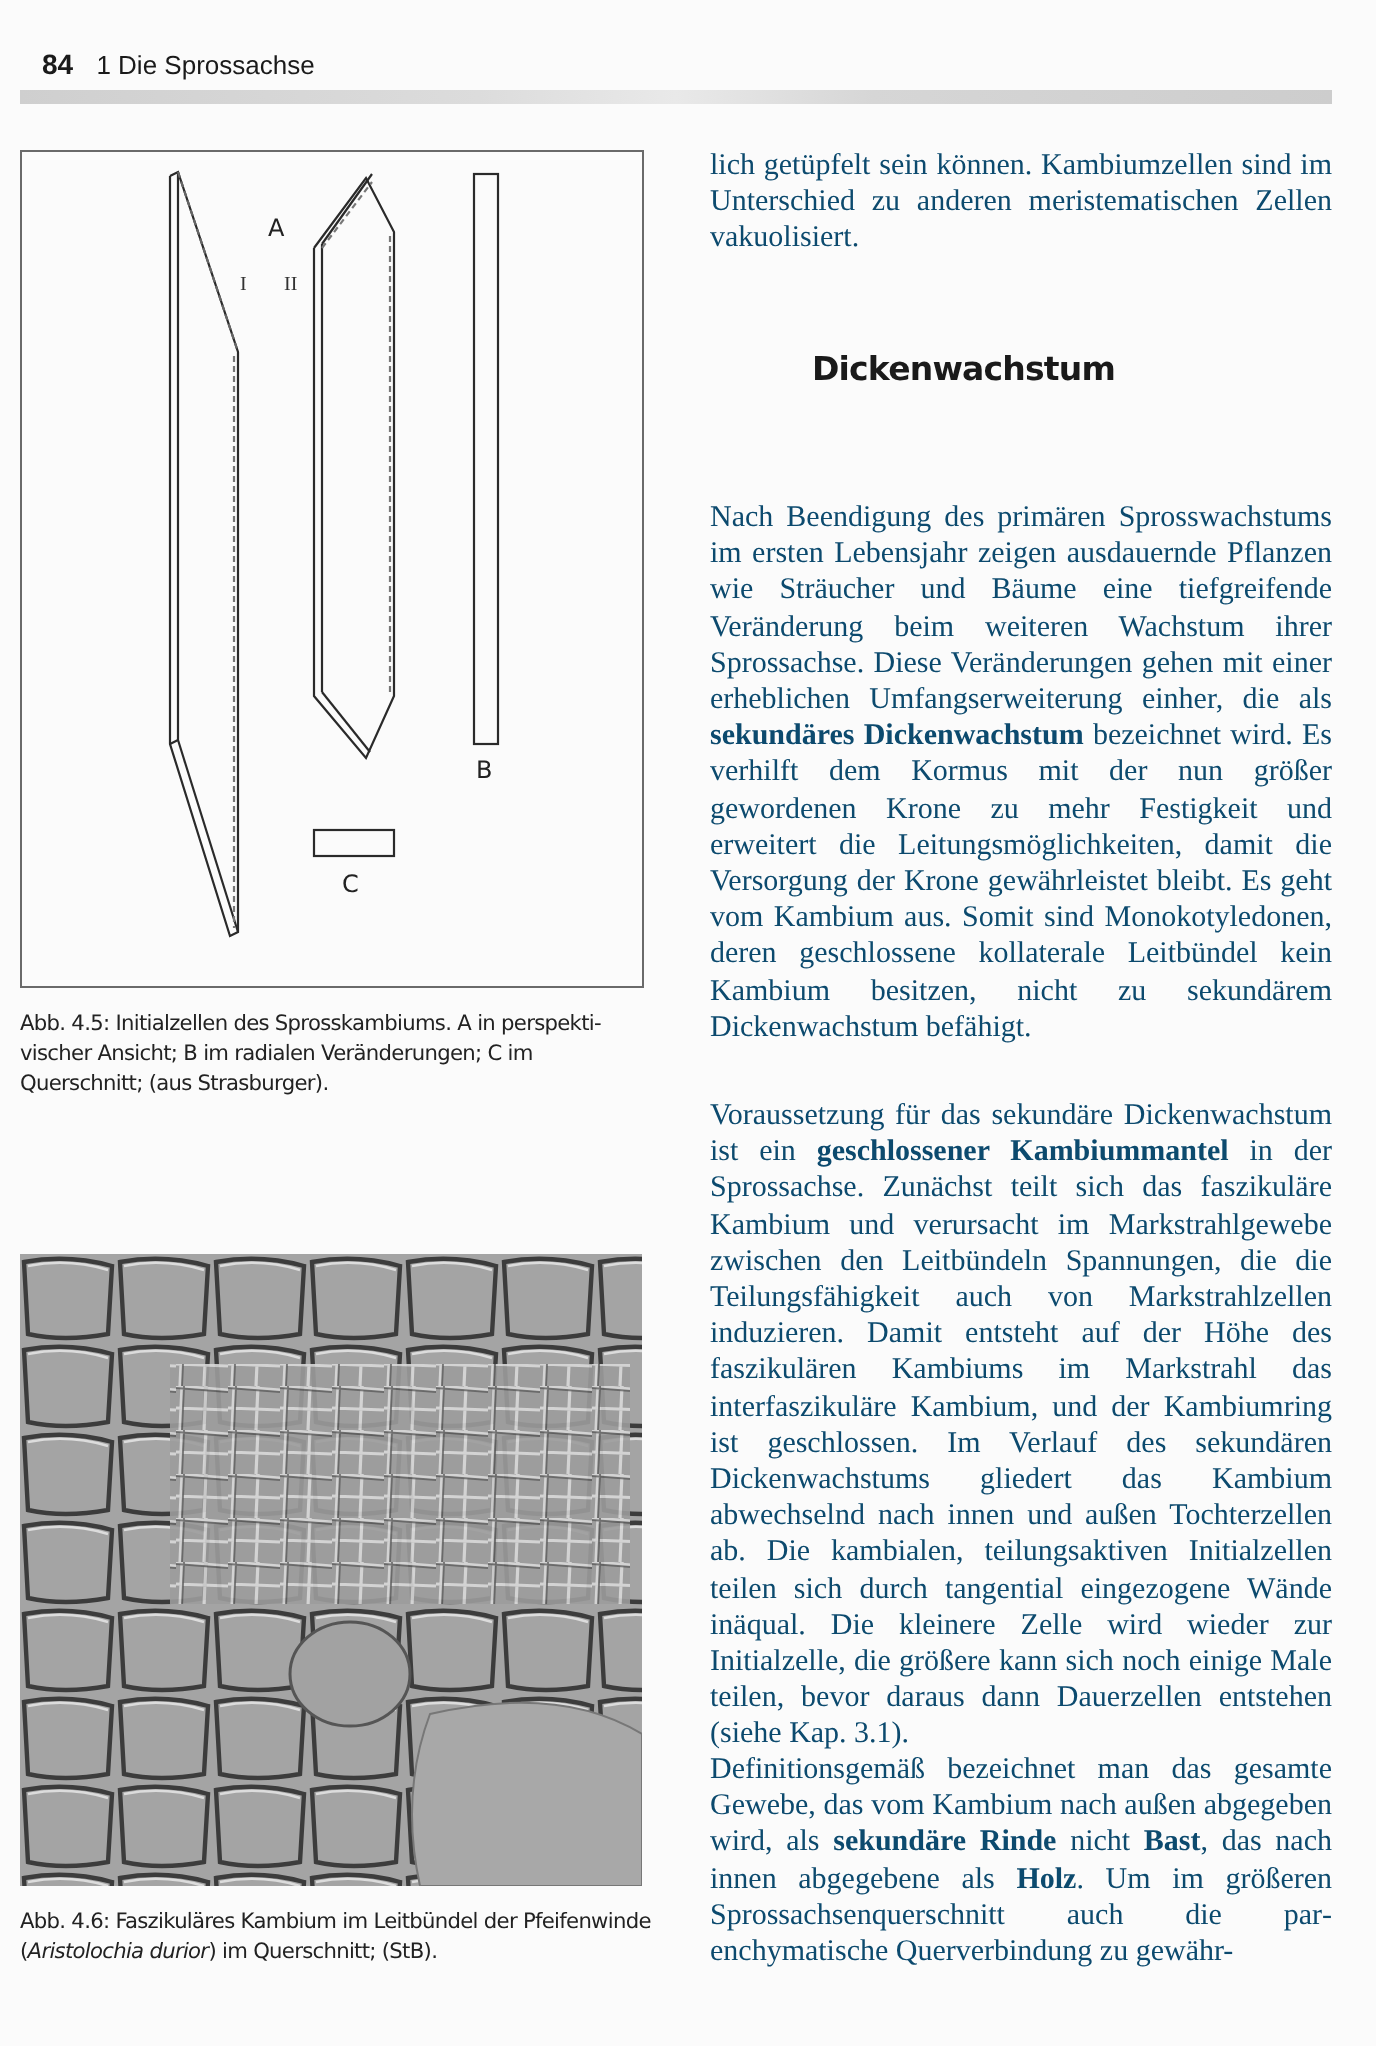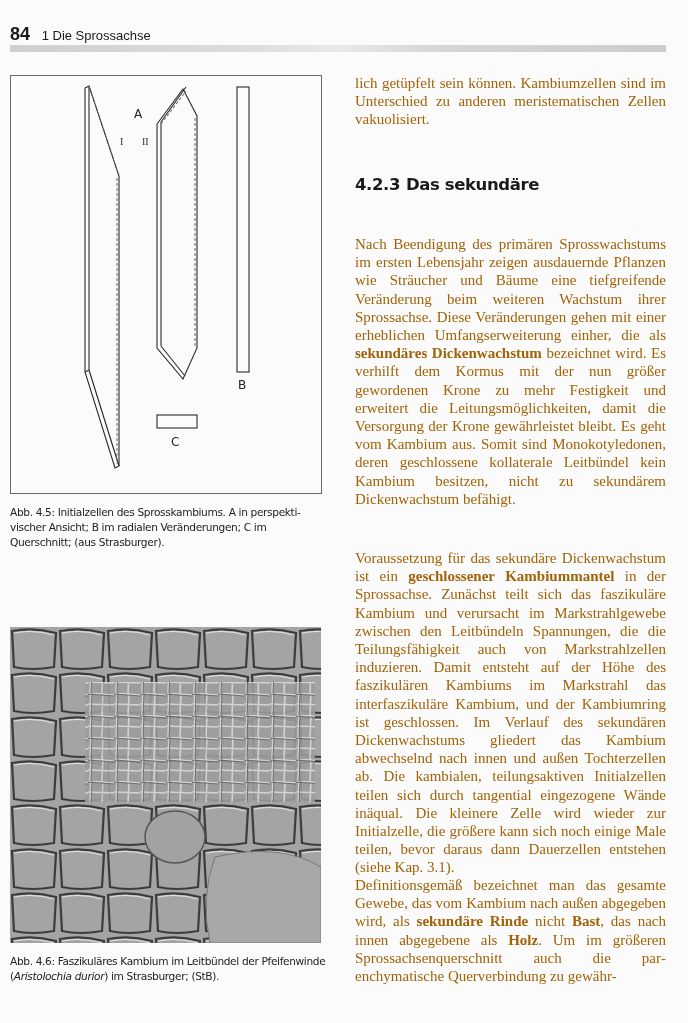--- a/index.html
+++ b/index.html
@@ -5,7 +5,7 @@
   html, body { margin:0; padding:0; }
   body { width:688px; height:1023px; background:#fbfbfb; position:relative; overflow:hidden; color:#1a1a1a; }
   .header { position:absolute; left:10px; top:24px; font-family:"Liberation Sans", sans-serif; font-size:13px; }
-  .header .pg { font-weight:bold; font-size:18px; margin-right:8px; }
+  .header .pg { font-weight:bold; font-size:14px; margin-right:8px;margin-left:11px; }
   .rule { position:absolute; left:10px; top:45px; width:656px; height:7px;
           background:linear-gradient(90deg,#cfcfcf 0%,#dcdcdc 35%,#e9e9e9 50%,#d6d6d6 65%,#cdcdcd 100%); }
   .fig1 { position:absolute; left:10px; top:75px; width:310px; height:417px; border:1px solid #6a6a6a; background:#fbfbfb; }

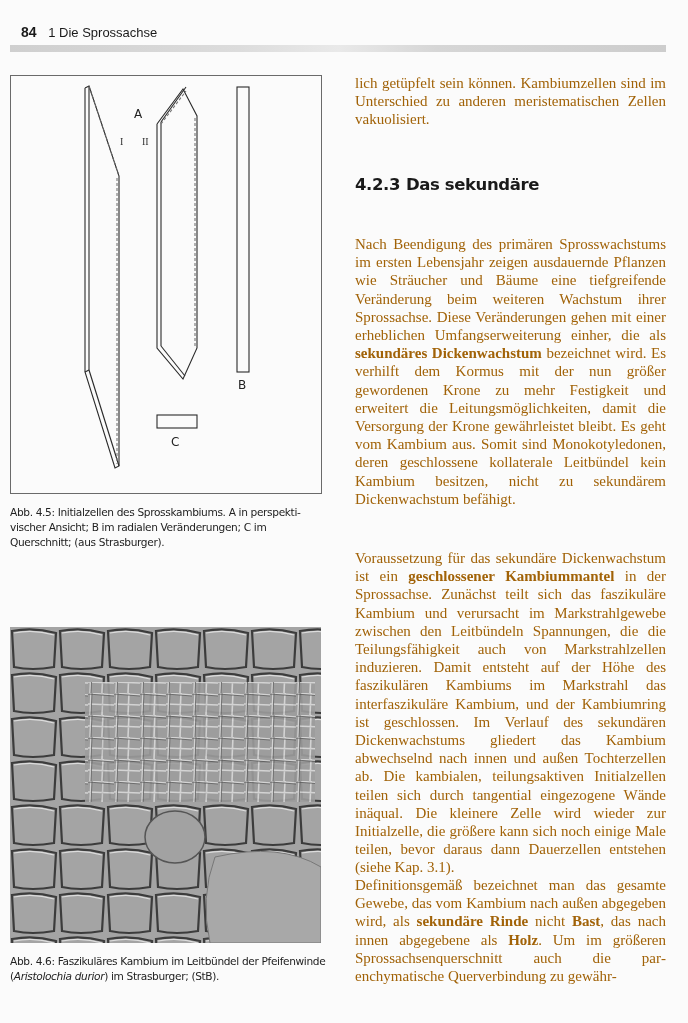--- a/index.html
+++ b/index.html
@@ -13,7 +13,7 @@
   .caption { position:absolute; left:10px; width:318px; font-family:"DejaVu Sans", sans-serif; font-size:10.6px; line-height:15px; letter-spacing:-0.35px; color:#222; }
   .caption b { font-weight:normal; }
   .micro { position:absolute; left:10px; top:627px; width:311px; height:316px; overflow:hidden; background:#9a9a9a; }
-  .col { position:absolute; left:355px; width:311px; font-family:"Liberation Serif", serif; font-size:15px; line-height:18.2px; color:#a16207; text-align:justify; hyphens:manual; }
+  .col { position:absolute; left:355px; width:311px; font-family:"Liberation Serif", serif; font-size:15px; line-height:18.2px; color:#0c4a6e; text-align:justify; hyphens:manual; }
   .col p { margin:0; }
   .sec { position:absolute; left:355px; top:172px; font-family:"DejaVu Sans", sans-serif; font-weight:bold; font-size:16.5px; line-height:25px; letter-spacing:-0.4px; }
   .sec .num { display:inline-block; width:51px; }

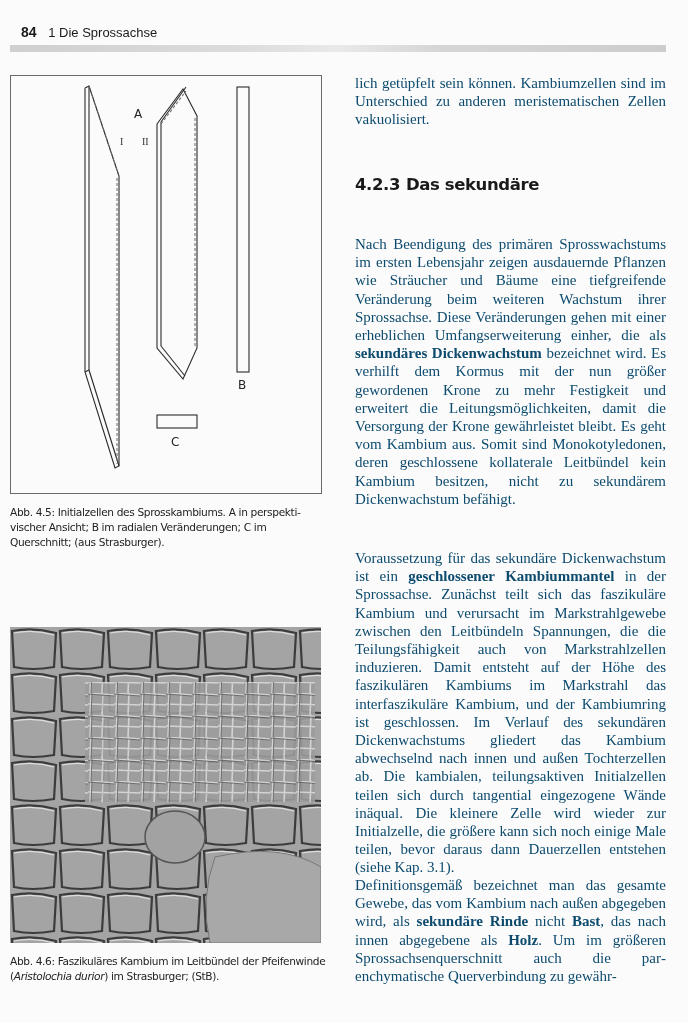--- a/index.html
+++ b/index.html
@@ -92,7 +92,6 @@
 </div>
 
 <div class="sec">
-  <div><span class="num">4.2.3</span><span>Das sekundäre</span></div>
 </div>
 
 <div class="col" style="top:235px;">

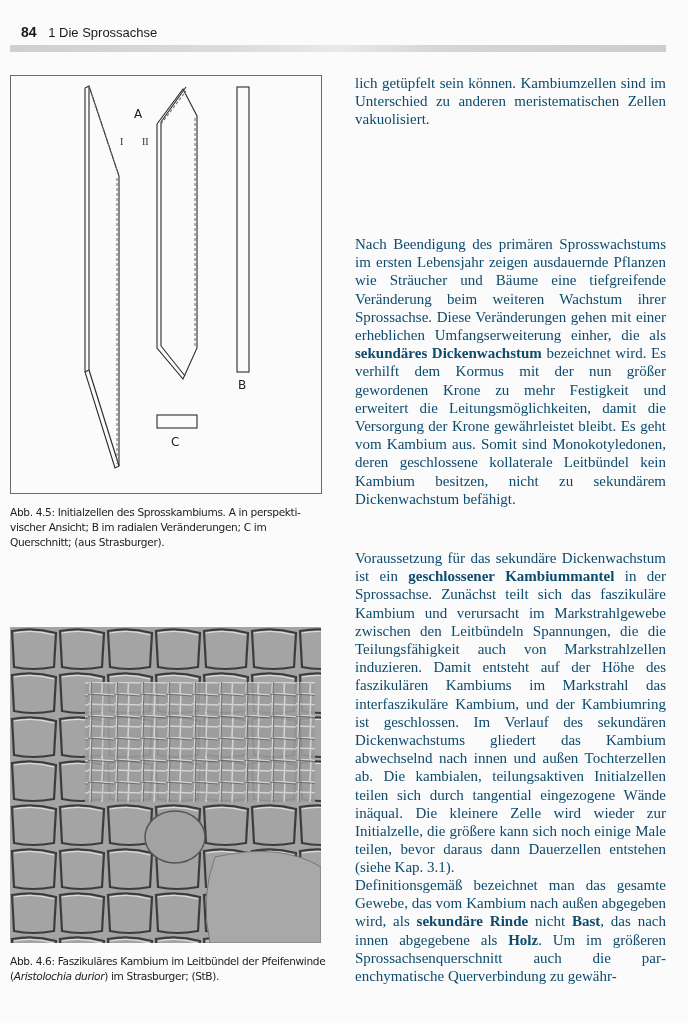--- a/index.html
+++ b/index.html
@@ -92,6 +92,7 @@
 </div>
 
 <div class="sec">
+  <div class="t2">Dickenwachstum</div>
 </div>
 
 <div class="col" style="top:235px;">

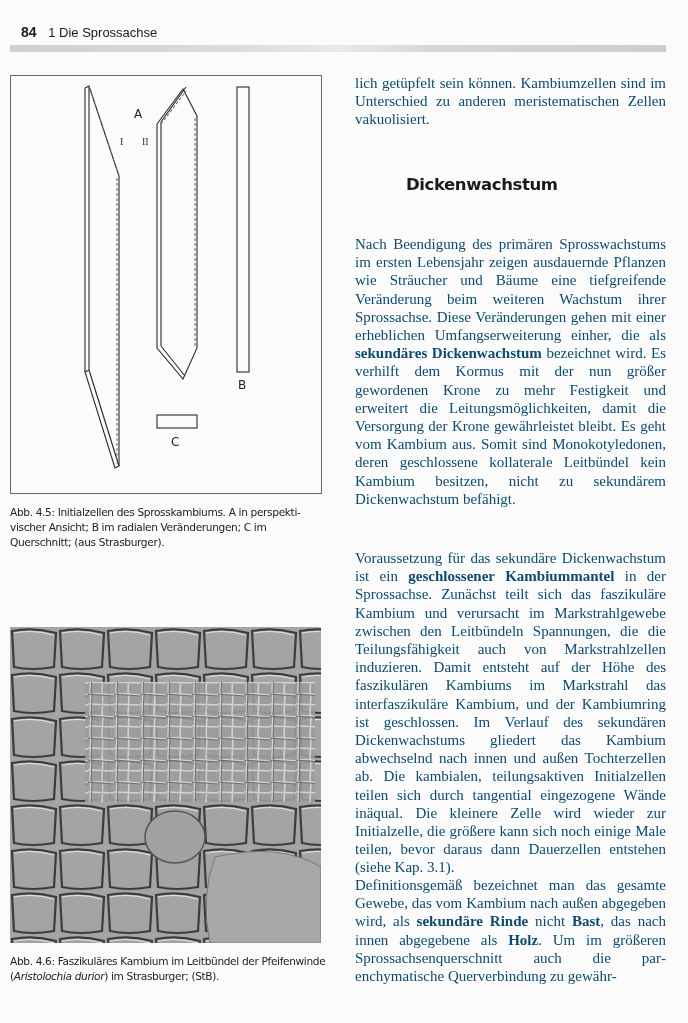--- a/index.html
+++ b/index.html
@@ -95,7 +95,7 @@
   <div class="t2">Dickenwachstum</div>
 </div>
 
-<div class="col" style="top:235px;">
+<div class="col" style="top:250px;">
   <p><span>Nach Beendigung des primären Sprosswachs­tums im ersten Lebensjahr zeigen ausdauernde Pflanzen wie Sträucher und Bäume eine tief­greifende Veränderung beim weiteren Wachs­tum ihrer Sprossachse. Diese Veränderungen gehen mit einer erheblichen Umfangserweite­rung einher, die als </span><b>sekundäres Dickenwachs­tum</b><span> bezeichnet wird. Es verhilft dem Kormus mit der nun größer gewordenen Krone zu mehr Festigkeit und erweitert die Leitungsmöglich­keiten, damit die Versorgung der Krone gewähr­leistet bleibt. Es geht vom Kambium aus. So­mit sind Monokotyledonen, deren geschlossene kollaterale Leitbündel kein Kambium besitzen, nicht zu sekundärem Dickenwachstum be­fähigt.</span></p>
 </div>
 

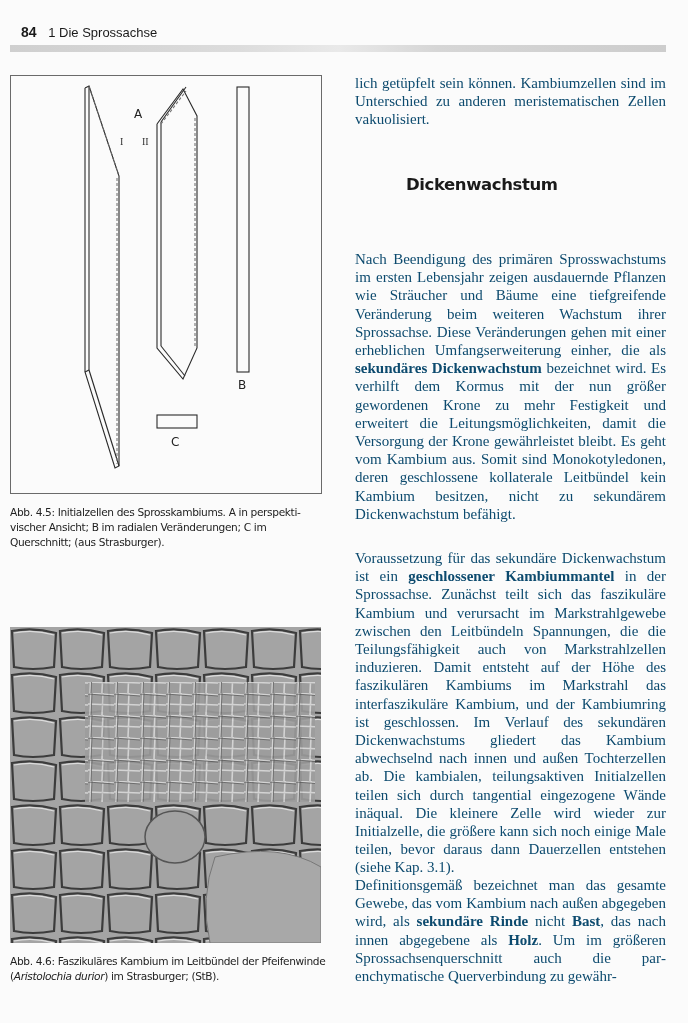--- a/index.html
+++ b/index.html
@@ -84,7 +84,7 @@
 </div>
 
 <div class="caption" style="top:954px;">
-  <b>Abb. 4.6:</b><span> Faszikuläres Kambium im Leitbündel der Pfeifen­winde (</span><i>Aristolochia durior</i><span>) im Strasburger; (StB).</span>
+  <b>Abb. 4.6:</b><span> Faszikuläres Kambium im Leitbündel der Pfeifen­winde (</span><i>Aristolochia durior</i><span>) im Querschnitt; (StB).</span>
 </div>
 
 <div class="col" style="top:74px;">

